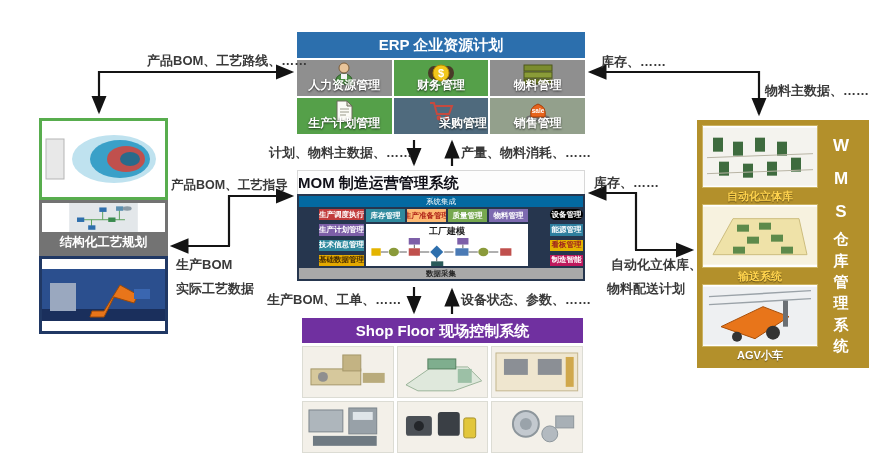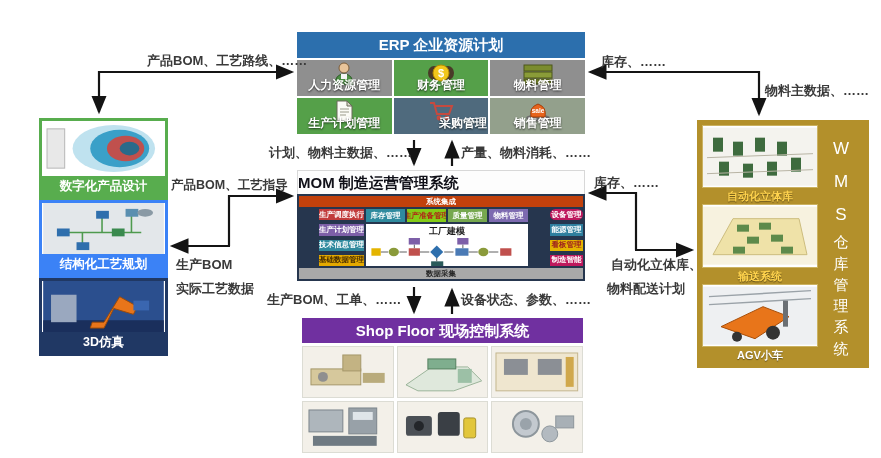--- a/index.html
+++ b/index.html
@@ -57,7 +57,7 @@
   .wms-img { flex:1; background:#fff; border:1px solid #cbb261; overflow:hidden; }
   .wms-img svg { display:block; width:100%; height:100%; }
   .wms-lbl { height:16px; line-height:16px; text-align:center; font-size:11px; font-weight:bold; text-shadow:0 1px 1px rgba(0,0,0,.45); white-space:nowrap; }
-  .wms-right { flex:1; display:flex; flex-direction:column; align-items:center; justify-content:flex-end; color:#fff; font-weight:normal; padding:4px 0; }
+  .wms-right { flex:1; display:flex; flex-direction:column; align-items:center; justify-content:flex-start; color:#fff; font-weight:bold; padding:4px 0; }
   .wms-acronym { font-size:17px; width:1.2em; word-break:break-all; text-align:center; line-height:1.95; }
   .wms-name { font-size:15px; width:1.1em; word-break:break-all; text-align:center; line-height:1.42; }
 

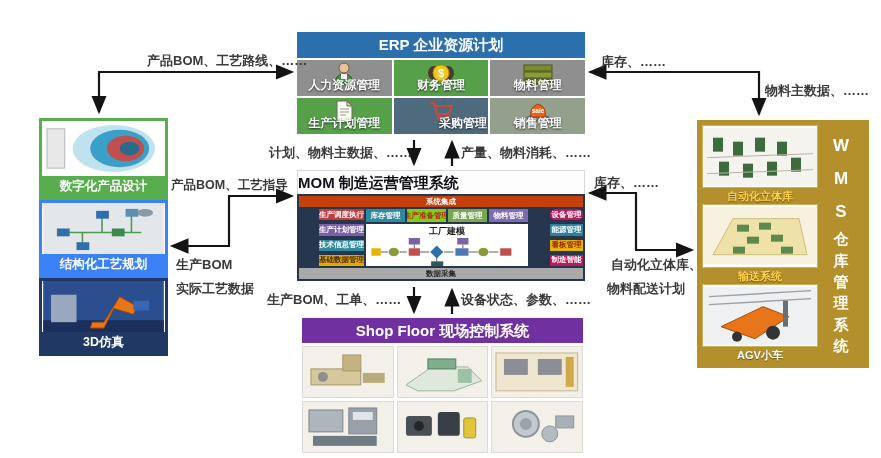--- a/index.html
+++ b/index.html
@@ -247,7 +247,6 @@
             <ellipse cx="88" cy="28" rx="10" ry="7" fill="#2a6a8a"></ellipse>
           </svg>
       </div>
-      <div class="plm-lbl">数字化产品设计</div>
     </div>
     <div class="plm-sec plm-process">
       <div class="pimg">

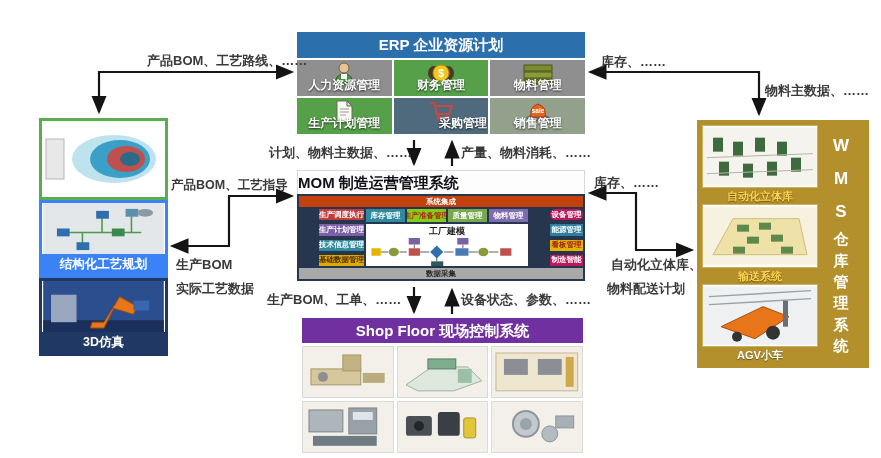--- a/index.html
+++ b/index.html
@@ -22,7 +22,7 @@
   .mom { position:absolute; left:288px; top:170px; width:288px; height:111px; display:flex; flex-direction:column; }
   .mom-header { height:24px; line-height:24px; background:#fdfdfd; color:#101018; font-weight:bold; font-size:15px; text-align:left; border:1px solid #d8d8d8; border-bottom:none; box-sizing:border-box; }
   .mom-body { flex:1; background:#26364e; padding:2px; display:flex; flex-direction:column; gap:2px; }
-  .mom-intbar { height:11px; line-height:11px; background:#c2410c; color:#fff; font-size:7.5px; font-weight:bold; text-align:center; }
+  .mom-intbar { height:11px; line-height:11px; background:#0369a1; color:#fff; font-size:7.5px; font-weight:normal; text-align:center; }
   .mom-main { flex:1; display:flex; gap:2px; }
   .mom-col { width:58px; display:flex; flex-direction:column; gap:4px;padding-left:20px; }
   .mcell { flex:1; font-size:7.5px; font-weight:bold; display:flex; align-items:center; justify-content:center; white-space:nowrap; overflow:hidden; }

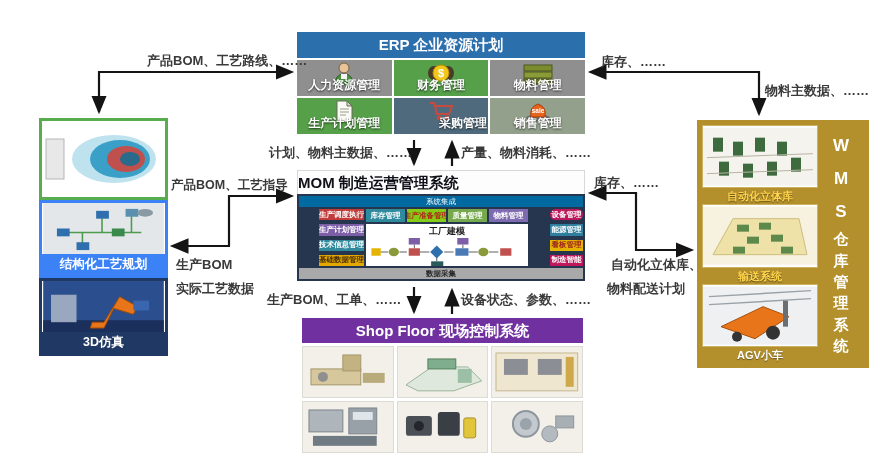--- a/index.html
+++ b/index.html
@@ -141,7 +141,7 @@
         <div class="mom-mid">
           <div class="mom-toprow">
             <div class="mcell" style="background: rgb(47, 138, 158); color: rgb(255, 255, 255);">库存管理</div>
-            <div class="mcell" style="background: #84cc16; color: rgb(176, 36, 24);">生产准备管理</div>
+            <div class="mcell" style="background: #fdba74; color: rgb(176, 36, 24);">生产准备管理</div>
             <div class="mcell" style="background: rgb(118, 168, 78); color: rgb(255, 255, 255);">质量管理</div>
             <div class="mcell" style="background: rgb(125, 106, 176); color: rgb(255, 255, 255);">物料管理</div>
           </div>

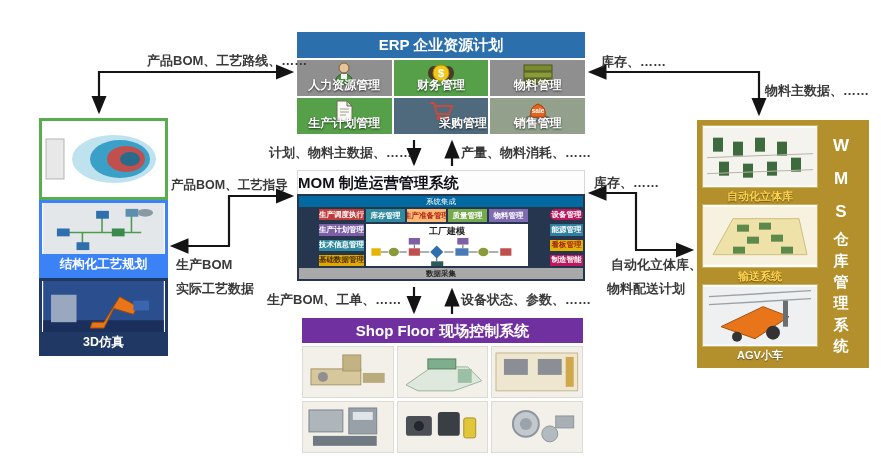--- a/index.html
+++ b/index.html
@@ -173,7 +173,7 @@
           </div>
         </div>
         <div class="mom-col">
-          <div class="mcell" style="background: #be185d; color: rgb(255, 255, 255); border-radius: 6px;">设备管理</div>
+          <div class="mcell" style="background: #000000; color: rgb(255, 255, 255); border-radius: 6px;">设备管理</div>
           <div class="mcell" style="background: rgb(46, 127, 158); color: rgb(255, 255, 255);">能源管理</div>
           <div class="mcell" style="background: rgb(228, 180, 0); color: rgb(156, 31, 31);">看板管理</div>
           <div class="mcell" style="background: #be185d; color: rgb(255, 255, 255);">制造智能</div>

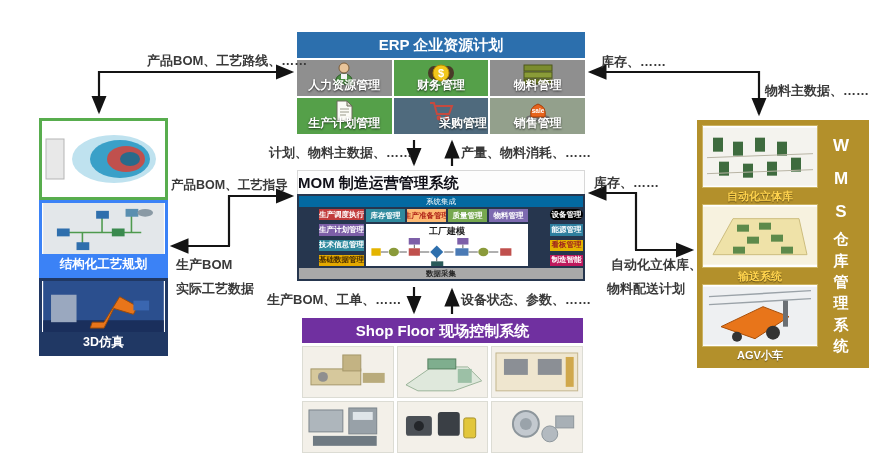--- a/index.html
+++ b/index.html
@@ -47,7 +47,7 @@
   .plm-sec .pimg svg { display:block; width:100%; height:100%; }
   .plm-lbl { height:21px; line-height:21px; text-align:center; color:#fff; font-weight:bold; font-size:12.5px; white-space:nowrap; }
   .plm-design { height:82px; background:#58ad4e; }
-  .plm-process { height:78px; background:#3b82f6; }
+  .plm-process { height:56px; background:#737373; }
   .plm-sim { height:78px; background:#203864; }
 
   

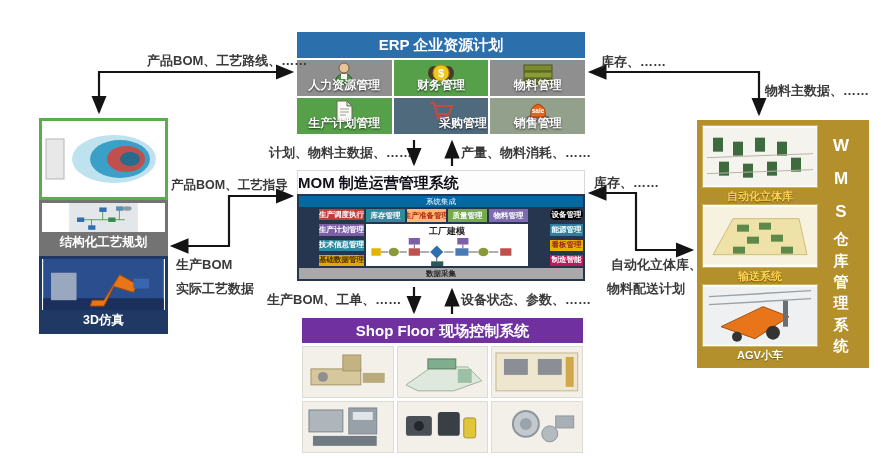--- a/index.html
+++ b/index.html
@@ -278,7 +278,6 @@
             <rect x="92" y="20" width="16" height="10" fill="#3a66b0"></rect>
           </svg>
       </div>
-      <div class="plm-lbl">3D仿真</div>
     </div>
   </div>
 

